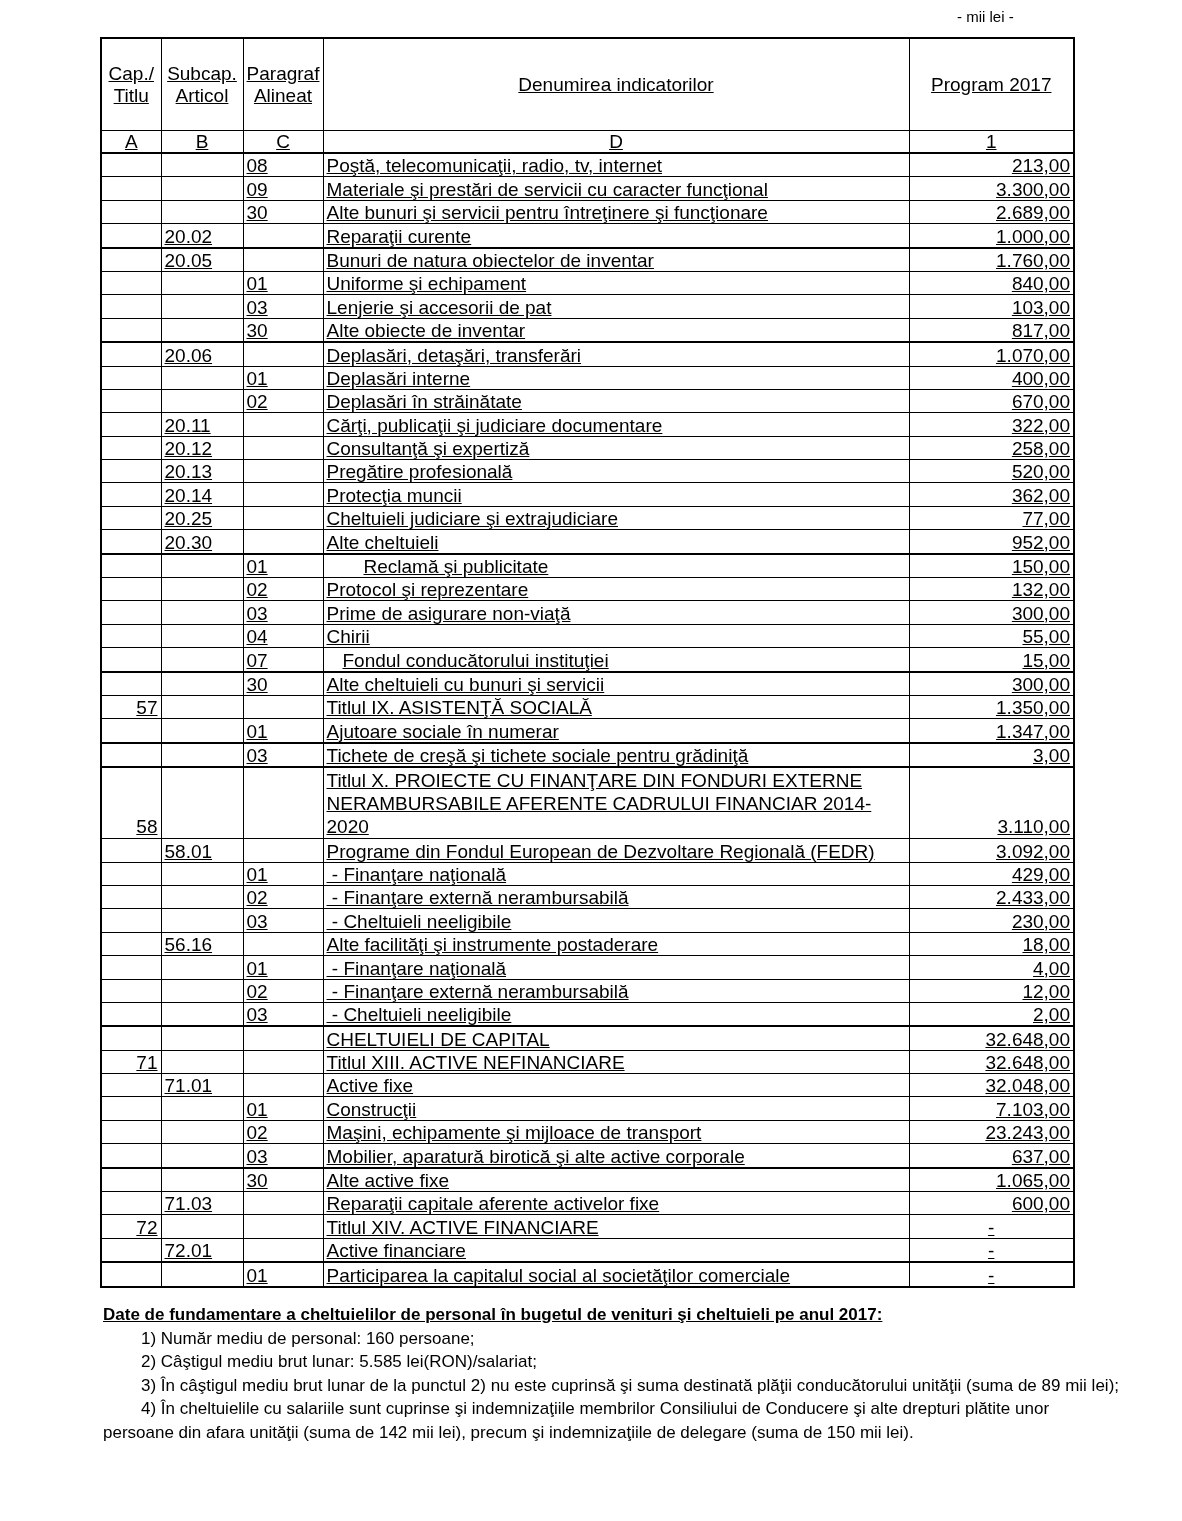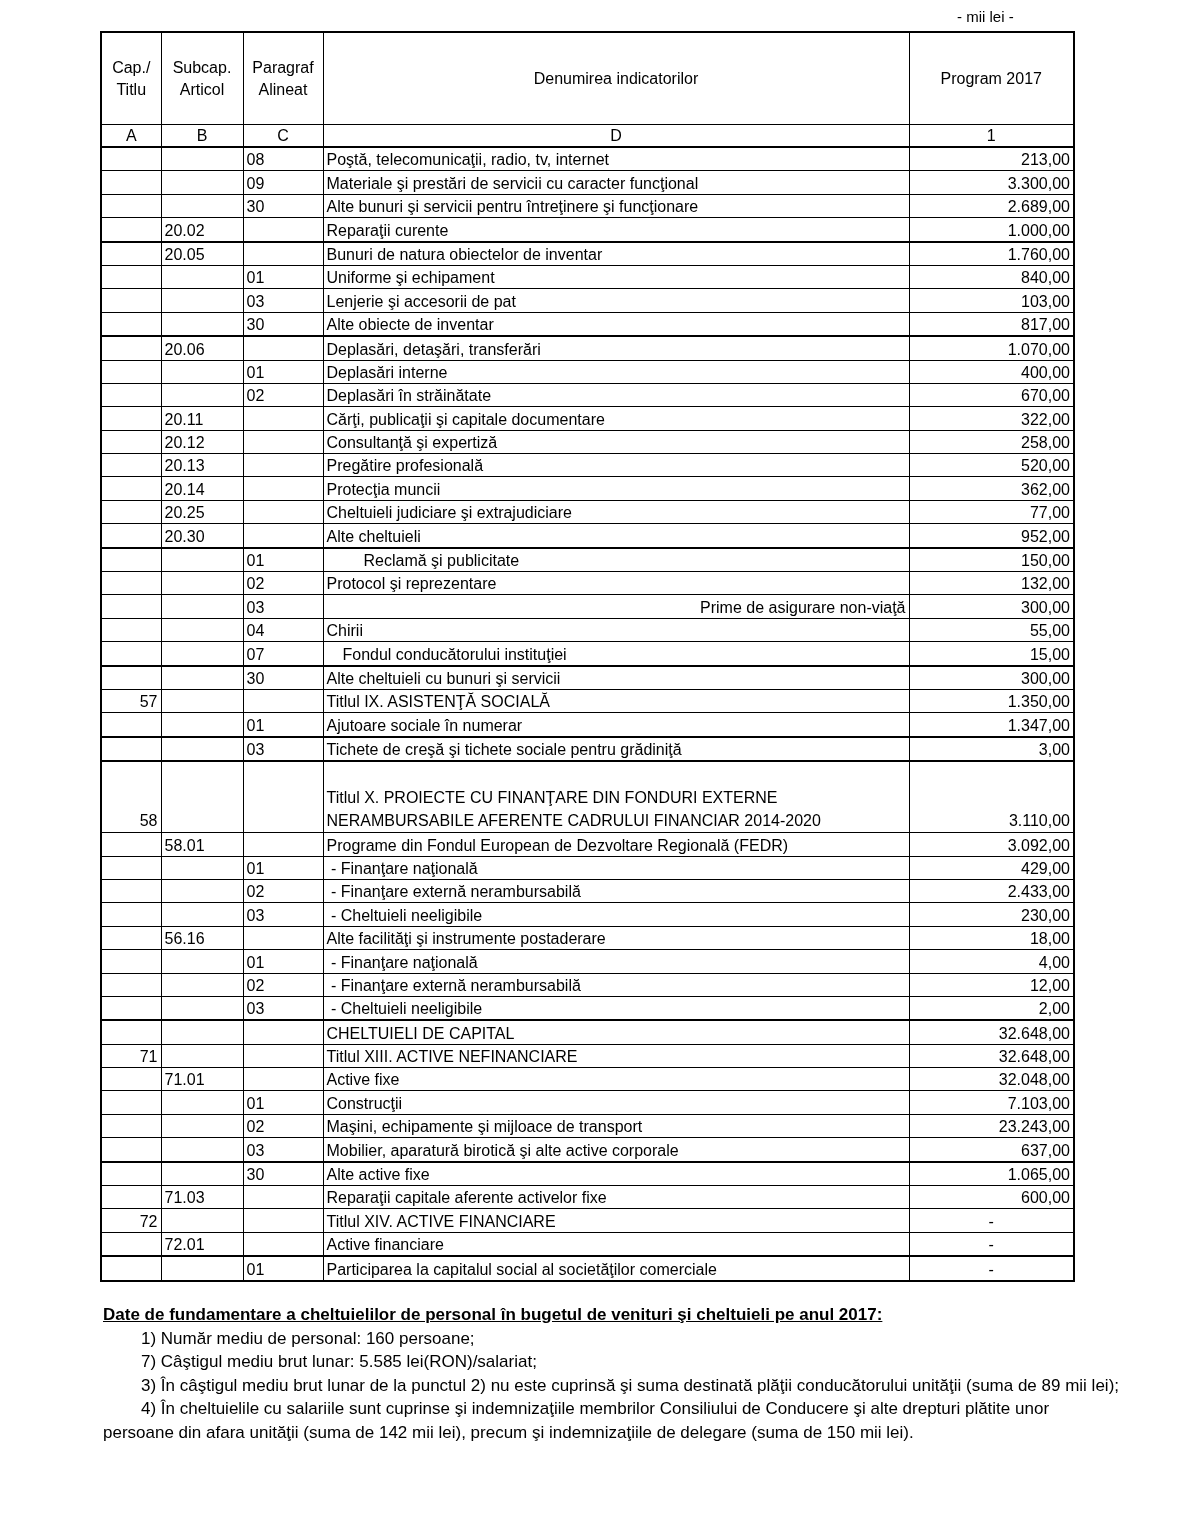--- a/index.html
+++ b/index.html
@@ -5,7 +5,7 @@
   html, body { margin:0; padding:0; background:#ffffff; }
   body { width:1182px; height:1521px; position:relative; font-family:"Liberation Sans", sans-serif; color:#000; }
   .unit { position:absolute; top:8px; left:957px; font-size:15px; }
-  table.budget { position:absolute; left:100px; top:31px; border-collapse:collapse; table-layout:fixed; width:973px; font-size:16px; }
+  table.budget { position:absolute; left:100px; top:37px; border-collapse:collapse; table-layout:fixed; width:973px; font-size:19px;text-decoration:underline; }
   table.budget td { border:1px solid #000; padding:0 3px; height:22.4px; line-height:21px; white-space:nowrap; overflow:hidden; vertical-align:bottom; }
   table.budget col.ca { width:60px; } col.cb { width:82px; } col.cc { width:80px; } col.cd { width:586px; } col.ce { width:165px; }
   table.budget tr.hdr td { height:91px; text-align:center; vertical-align:middle; line-height:22px; white-space:normal; border-top:2px solid #000; }

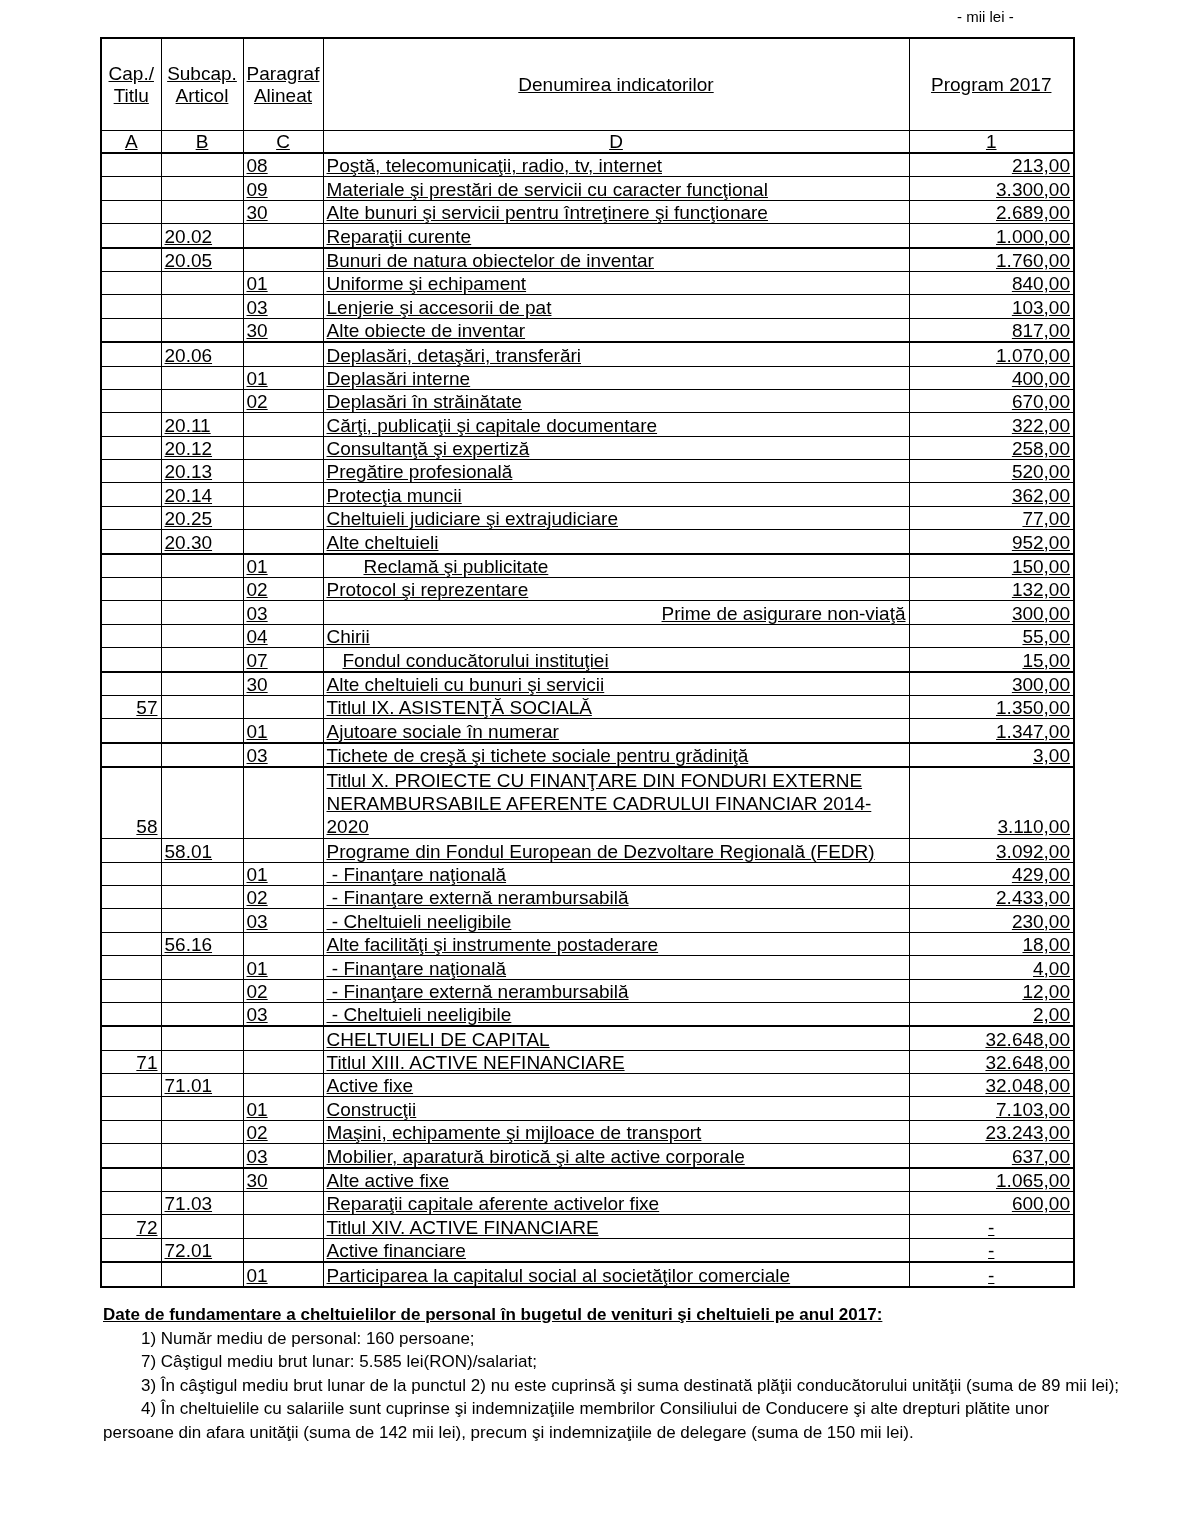--- a/index.html
+++ b/index.html
@@ -132,7 +132,7 @@
         <td class="a first"></td>
         <td>20.11</td>
         <td></td>
-        <td style="white-space: pre;">Cărţi, publicaţii şi capitale documentare</td>
+        <td style="white-space: pre;">Cărţi, publicaţii şi judiciare documentare</td>
         <td class="e last">322,00</td>
       </tr>
       <tr>

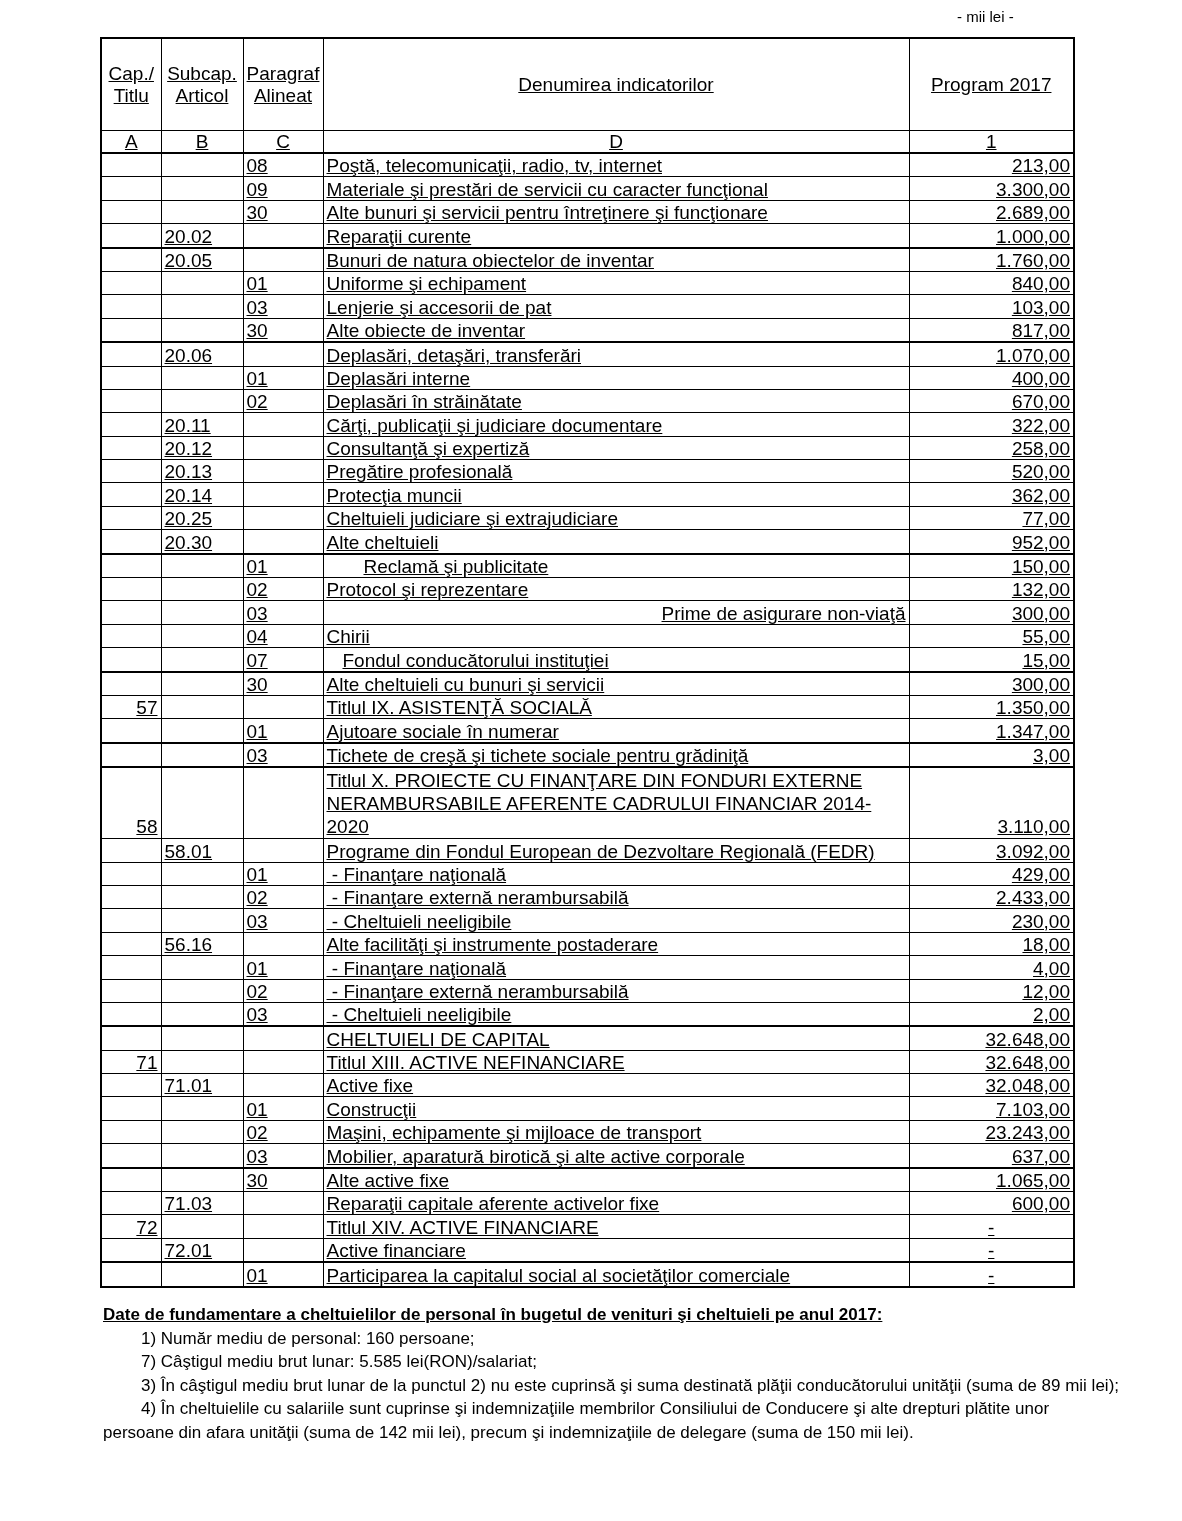--- a/index.html
+++ b/index.html
@@ -188,7 +188,7 @@
         <td class="a first"></td>
         <td></td>
         <td>03</td>
-        <td style="white-space: pre; text-align: right;">Prime de asigurare non-viaţă</td>
+        <td style="white-space: pre;">Prime de asigurare non-viaţă</td>
         <td class="e last">300,00</td>
       </tr>
       <tr>

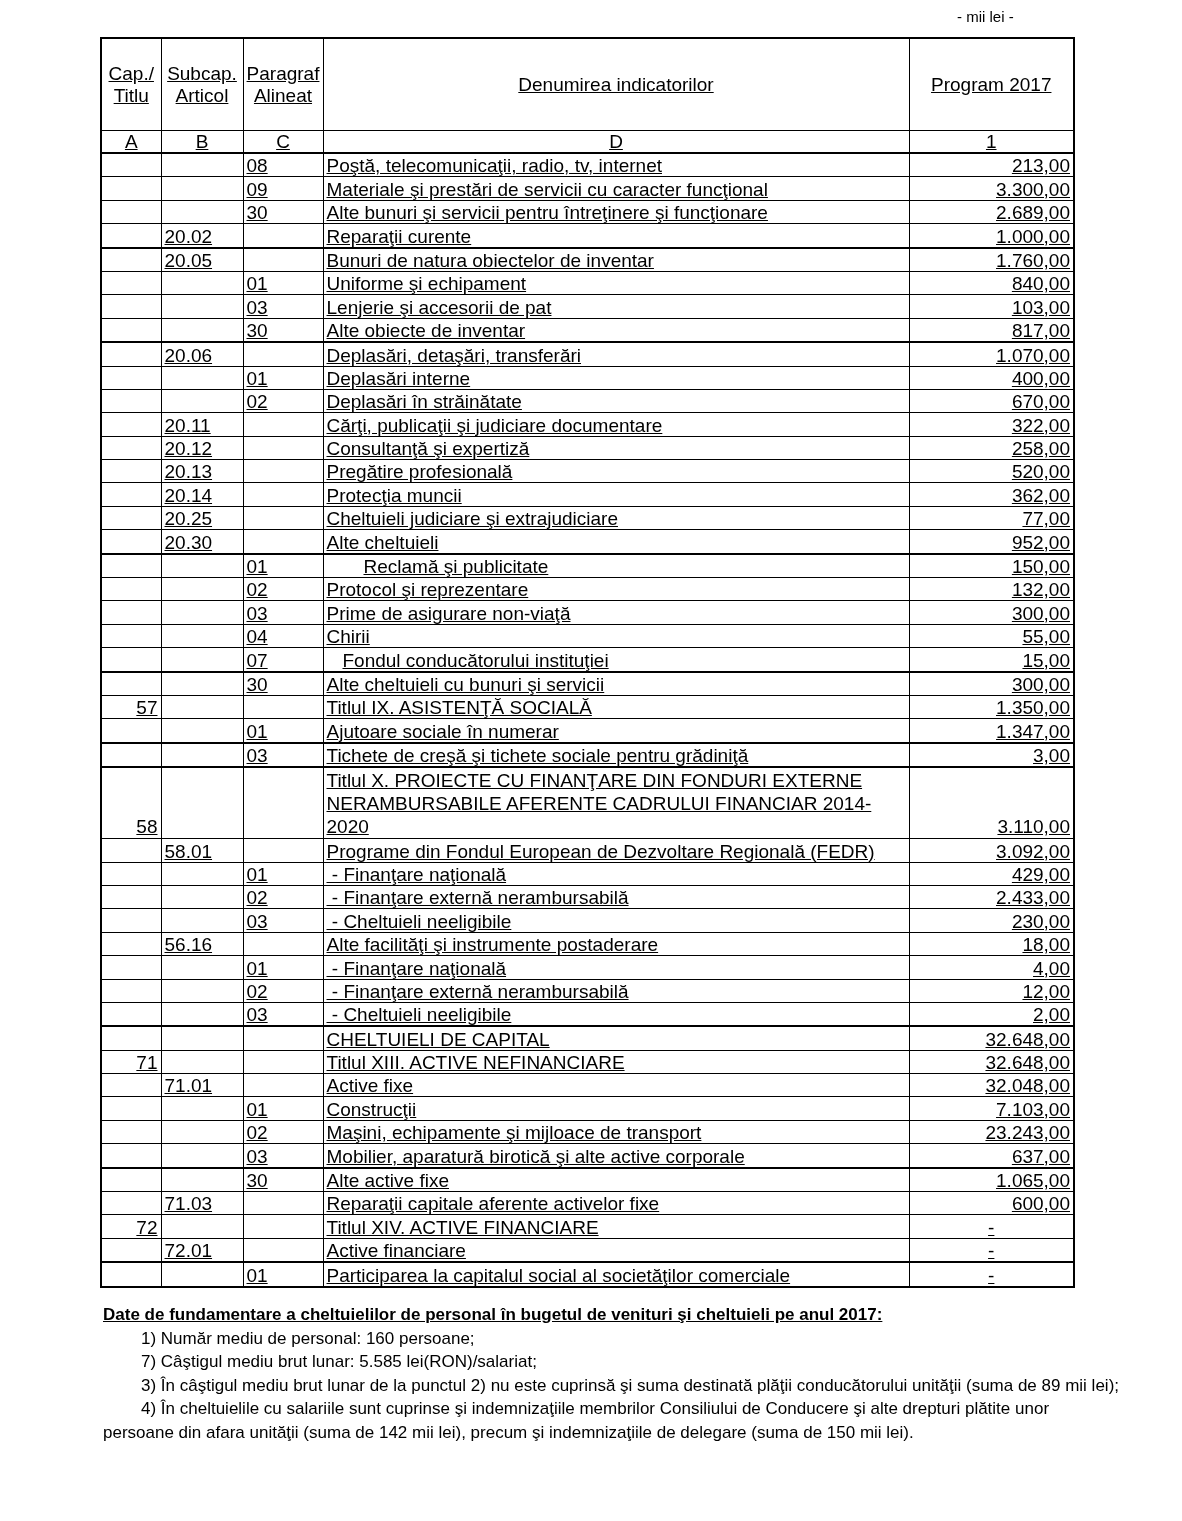--- a/index.html
+++ b/index.html
@@ -379,7 +379,7 @@
 <div class="notes">
   <p class="title">Date de fundamentare a cheltuielilor de personal în bugetul de venituri şi cheltuieli pe anul 2017:</p>
   <p class="ind">1) Număr mediu de personal: 160 persoane;</p>
-  <p class="ind">7) Câştigul mediu brut lunar: 5.585 lei(RON)/salariat;</p>
+  <p class="ind">2) Câştigul mediu brut lunar: 5.585 lei(RON)/salariat;</p>
   <p class="ind">3) În câştigul mediu brut lunar de la punctul 2) nu este cuprinsă şi suma destinată plăţii conducătorului unităţii (suma de 89 mii lei);</p>
   <p class="ind">4) În cheltuielile cu salariile sunt cuprinse şi indemnizaţiile membrilor Consiliului de Conducere şi alte drepturi plătite unor persoane din afara unităţii (suma de 142 mii lei), precum şi indemnizaţiile de delegare (suma de 150 mii lei).</p>
 </div>

